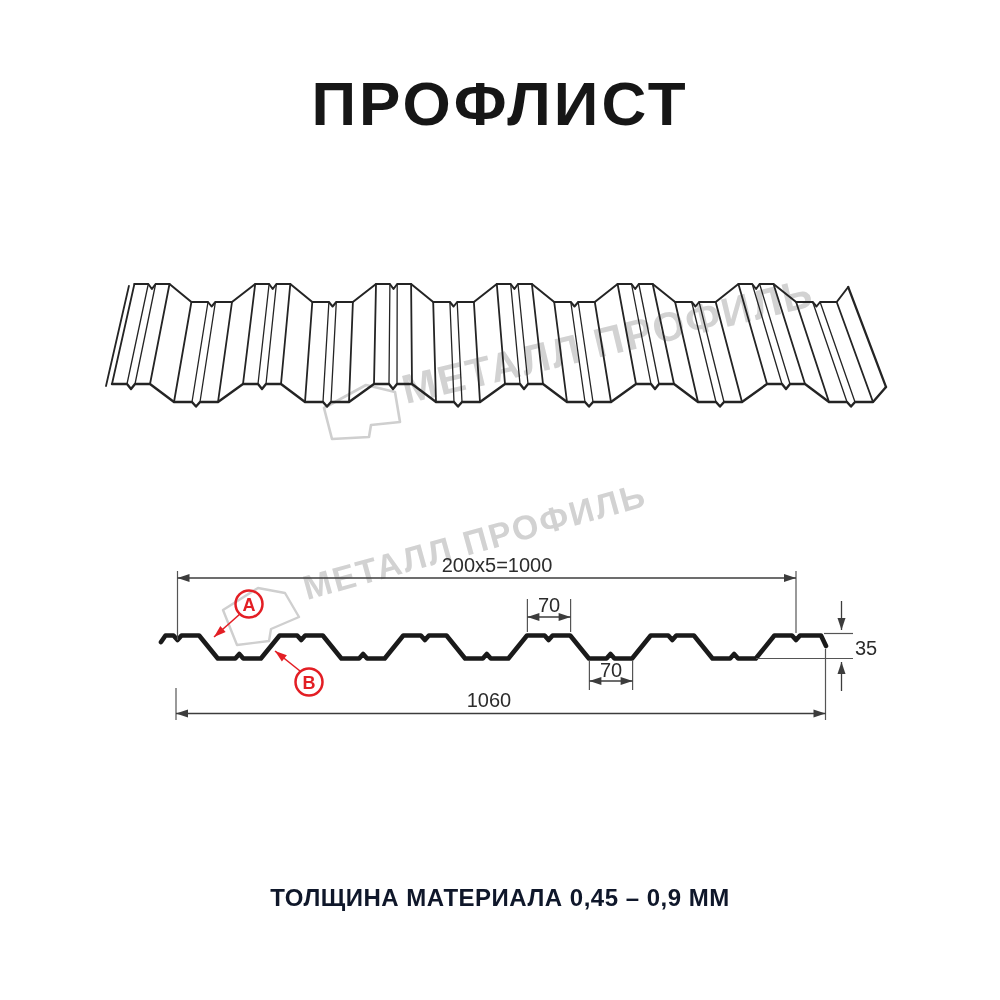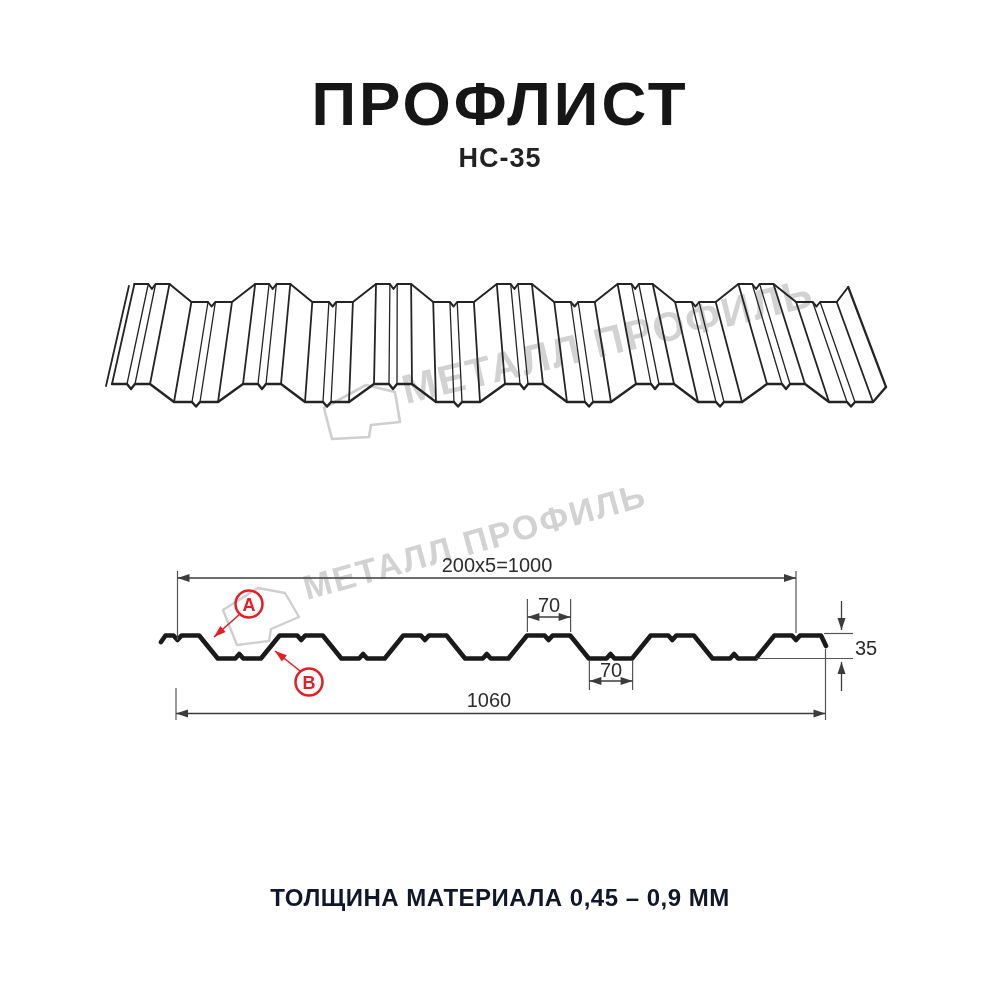--- a/index.html
+++ b/index.html
@@ -24,7 +24,6 @@
 <div class="page">
 
   <div class="title">ПРОФЛИСТ</div>
-  <div class="subtitle">НС-35</div>
 
   <svg class="stage" width="1000" height="1000" viewBox="0 0 1000 1000">
     <defs>

